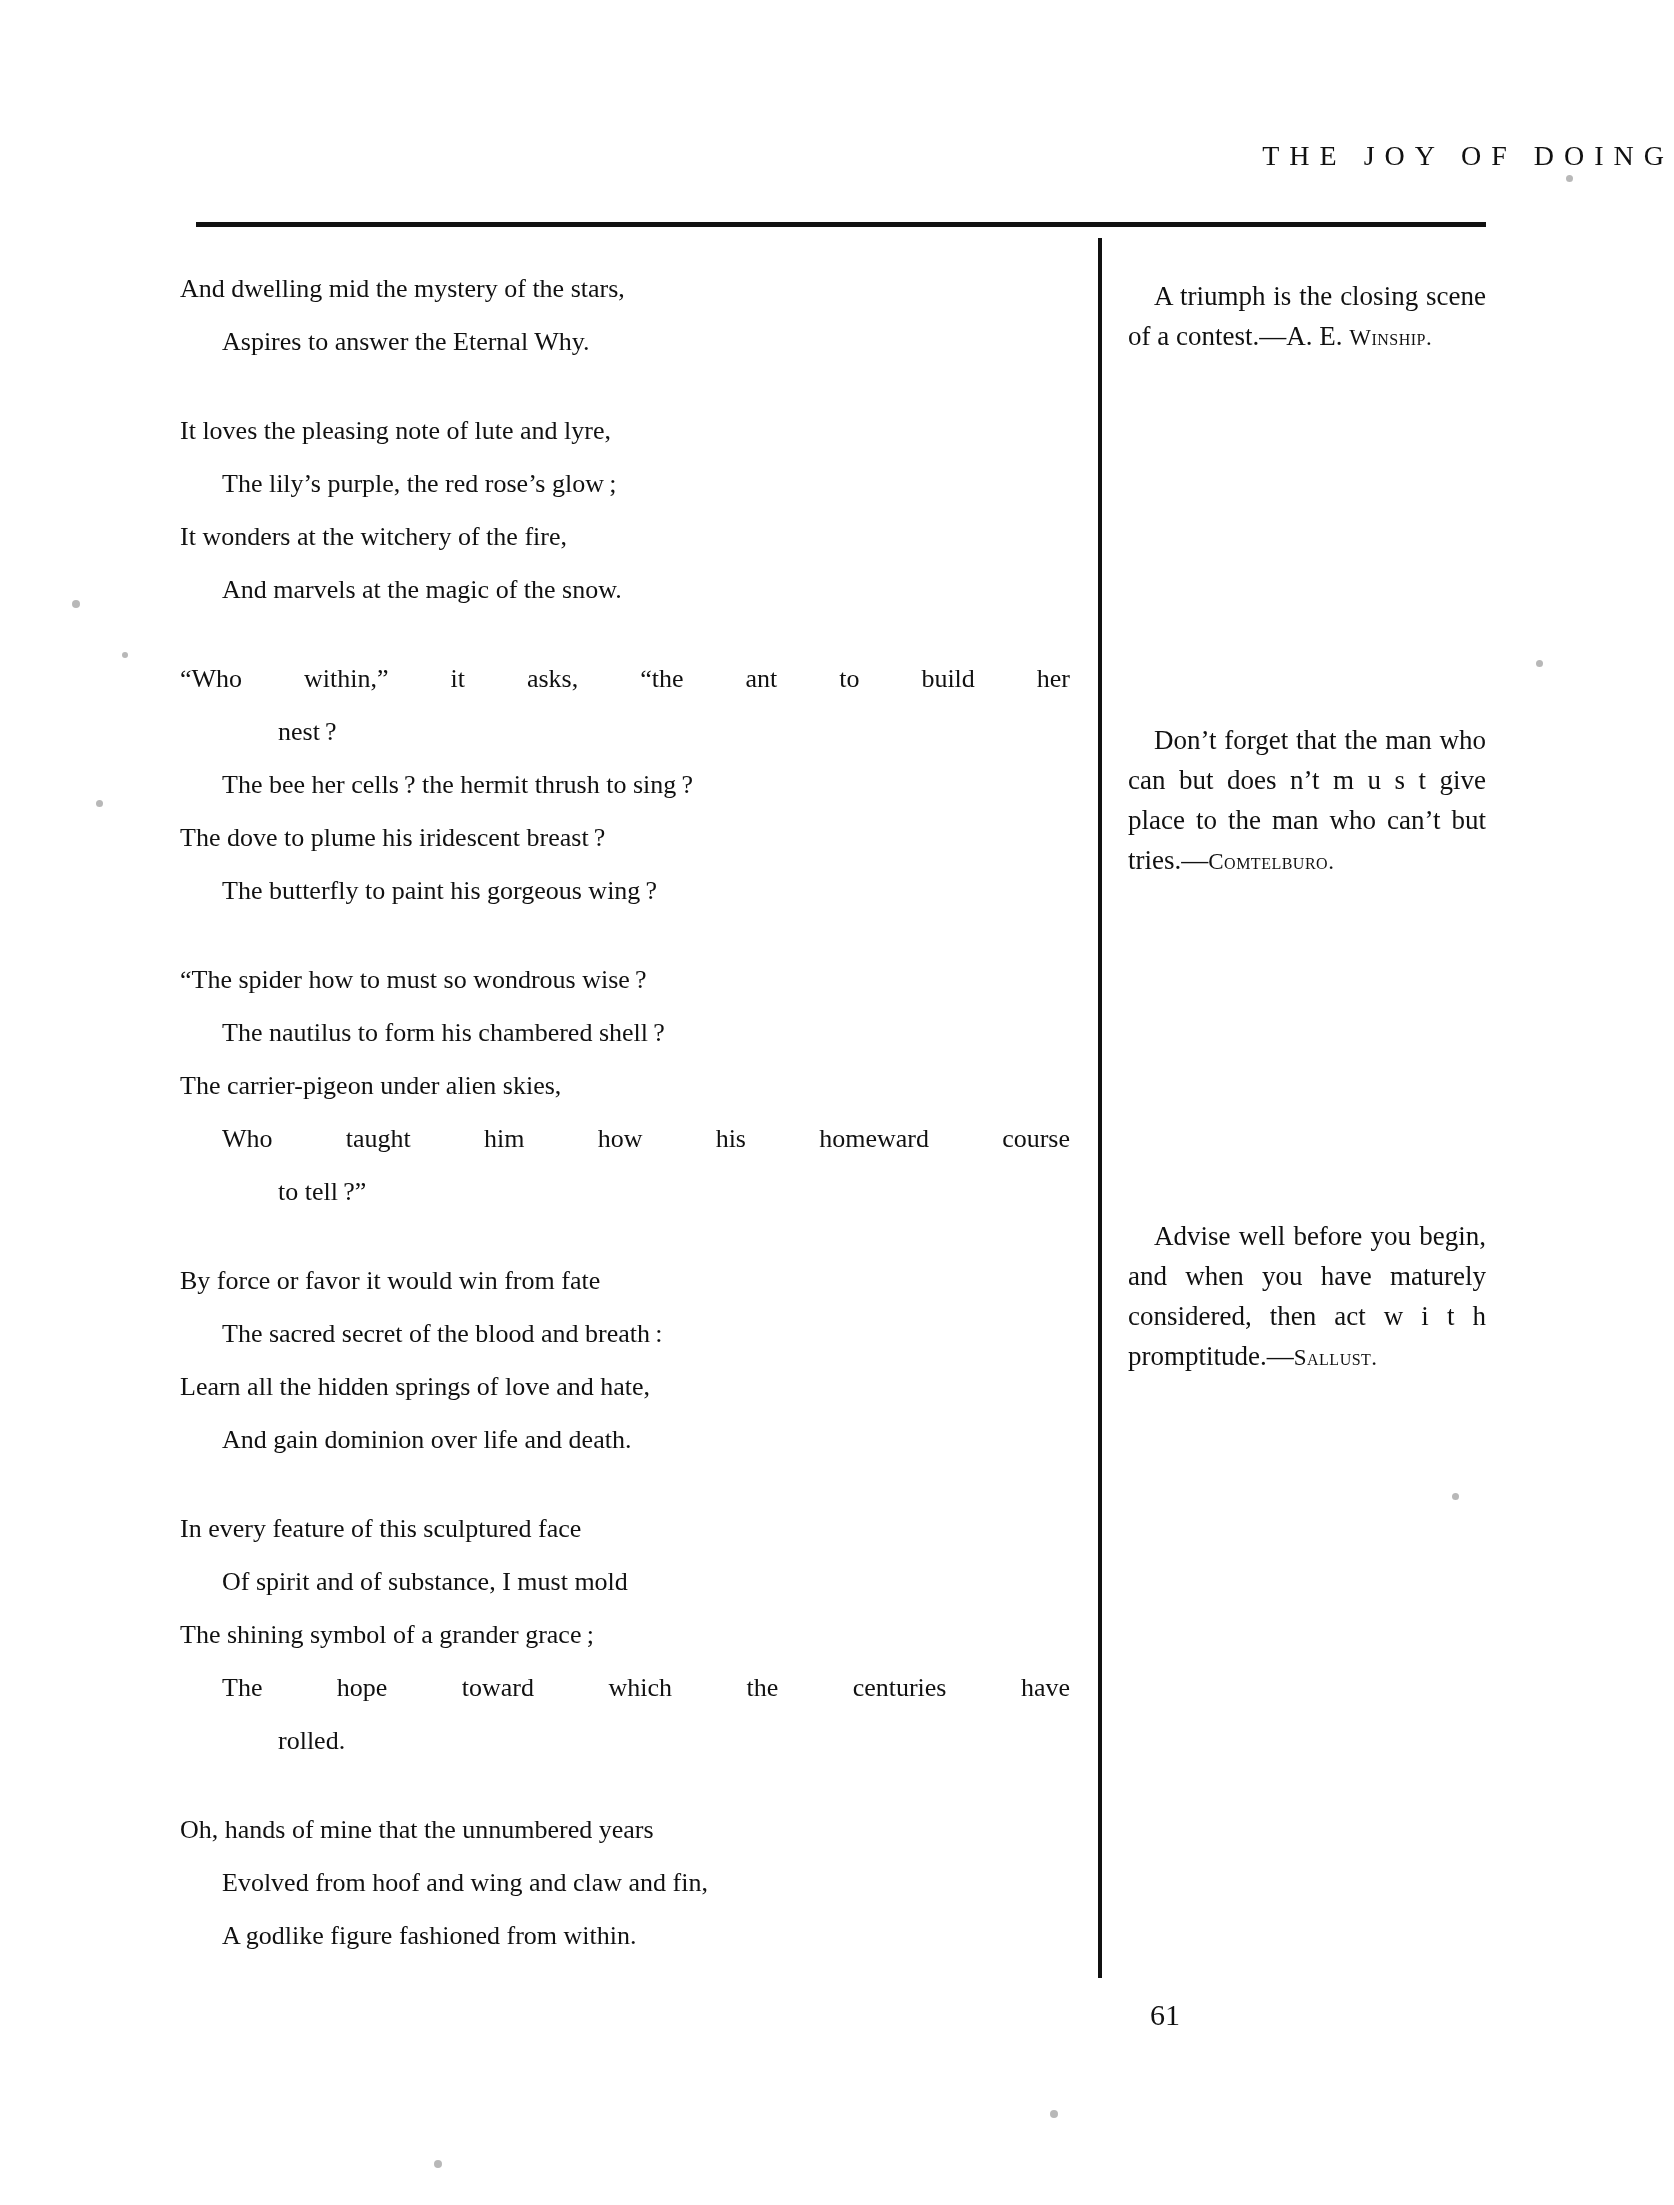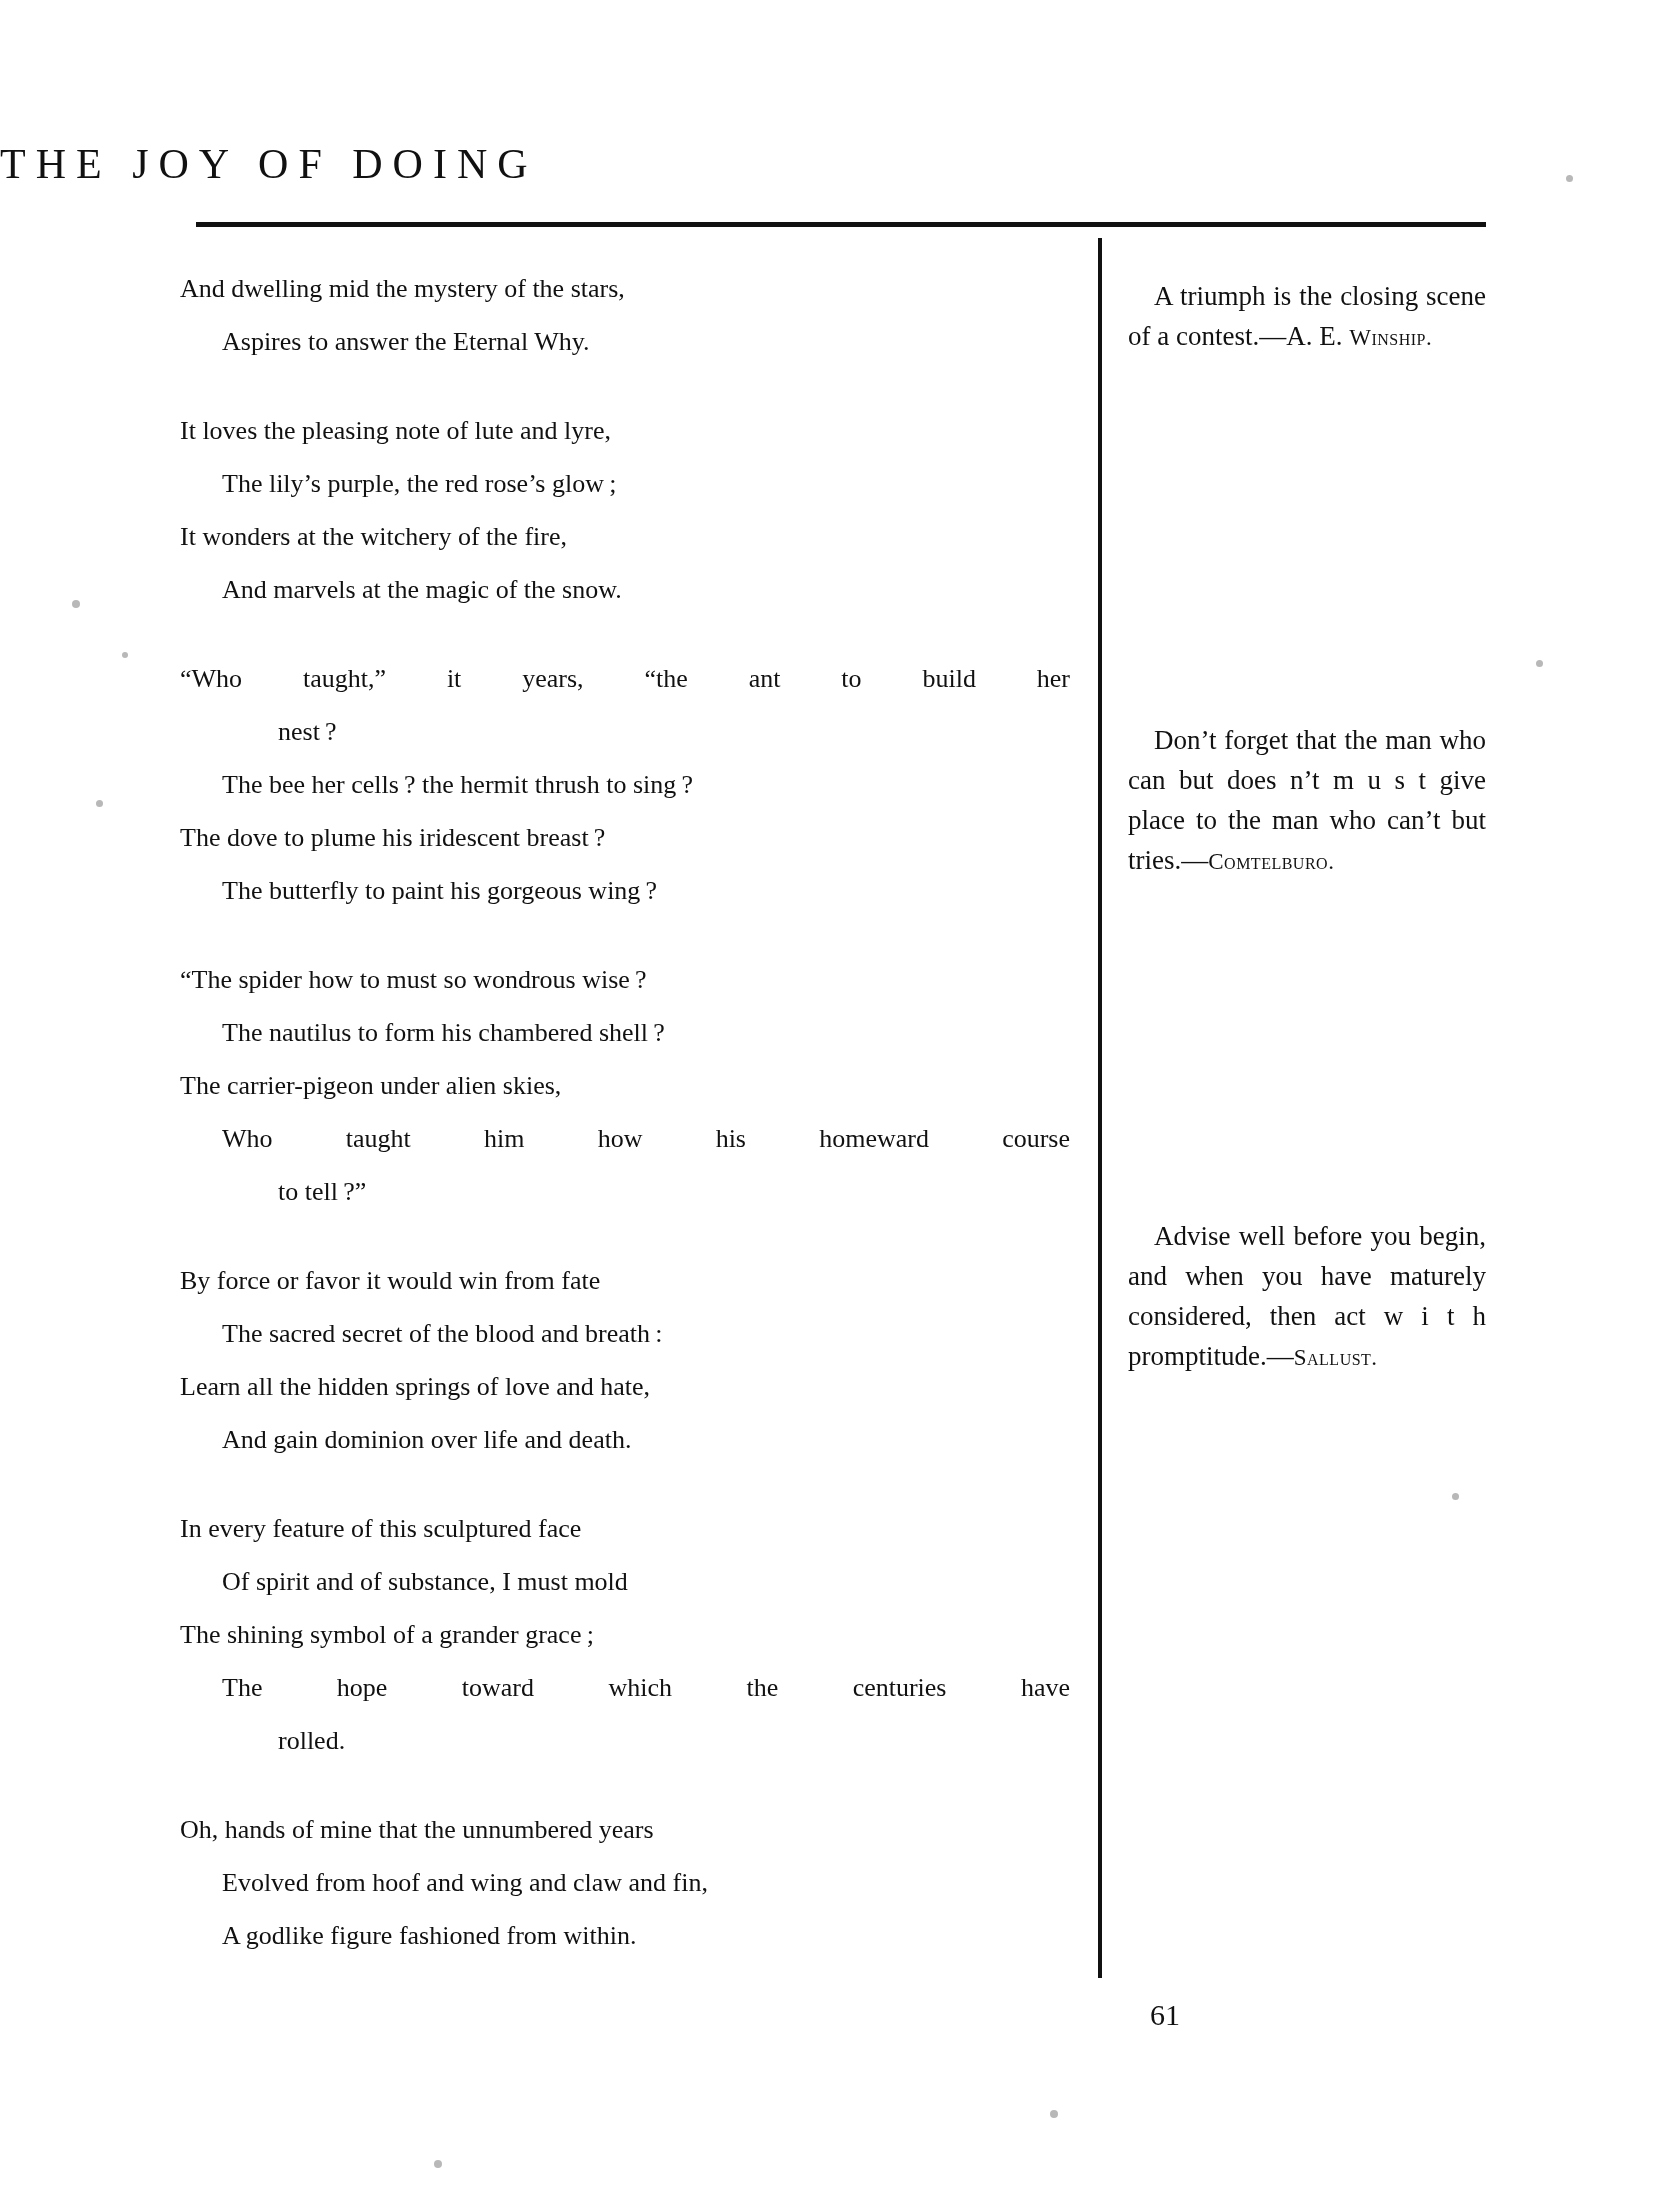--- a/index.html
+++ b/index.html
@@ -29,8 +29,8 @@
     left: 0;
     top: 140px;
     width: 1674px;
-    text-align: left;
-    font-size: 42px;
+    text-align: right;
+    font-size: 28px;
     letter-spacing: 10px;
     font-family: "Liberation Serif", serif;
     color: #111;

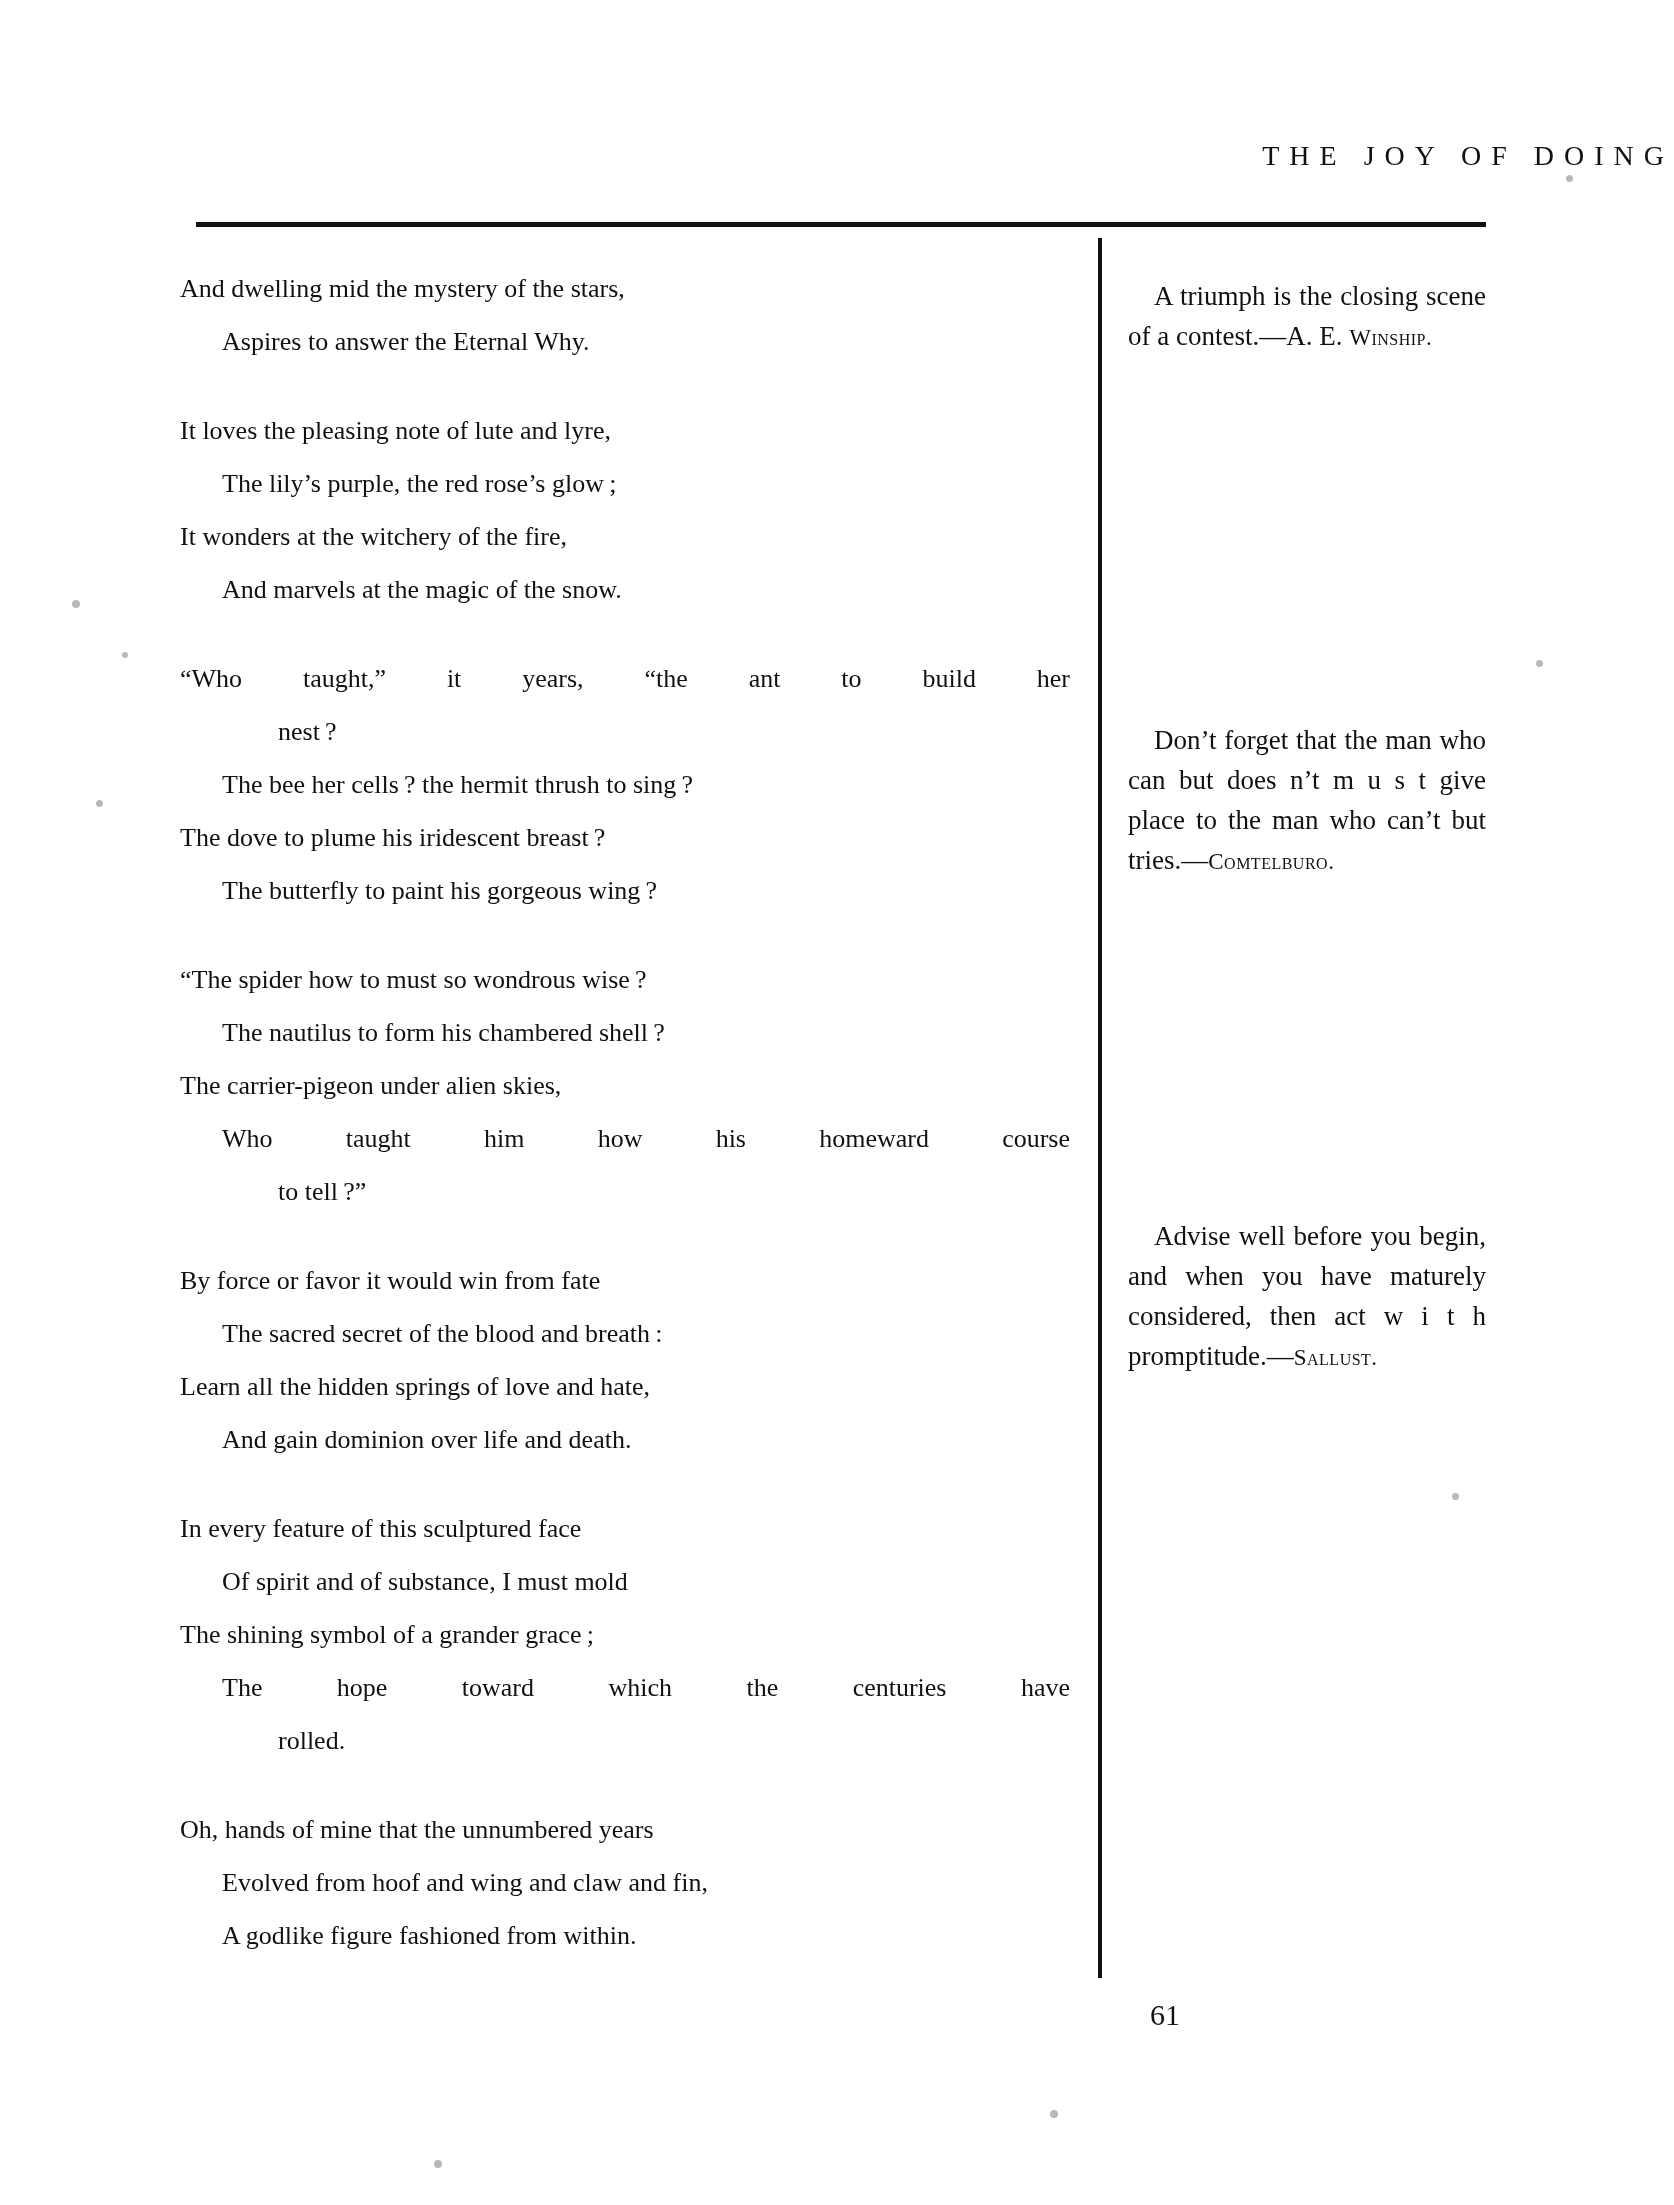--- a/index.html
+++ b/index.html
@@ -158,7 +158,7 @@
     </div>
 
     <div class="stanza">
-      <div class="line justify">“Who taught,” it years, “the ant to build her</div>
+      <div class="line justify">“Who within,” it asks, “the ant to build her</div>
       <div class="line indent2">nest ?</div>
       <div class="line indent">The bee her cells ? the hermit thrush to sing ?</div>
       <div class="line">The dove to plume his iridescent breast ?</div>

